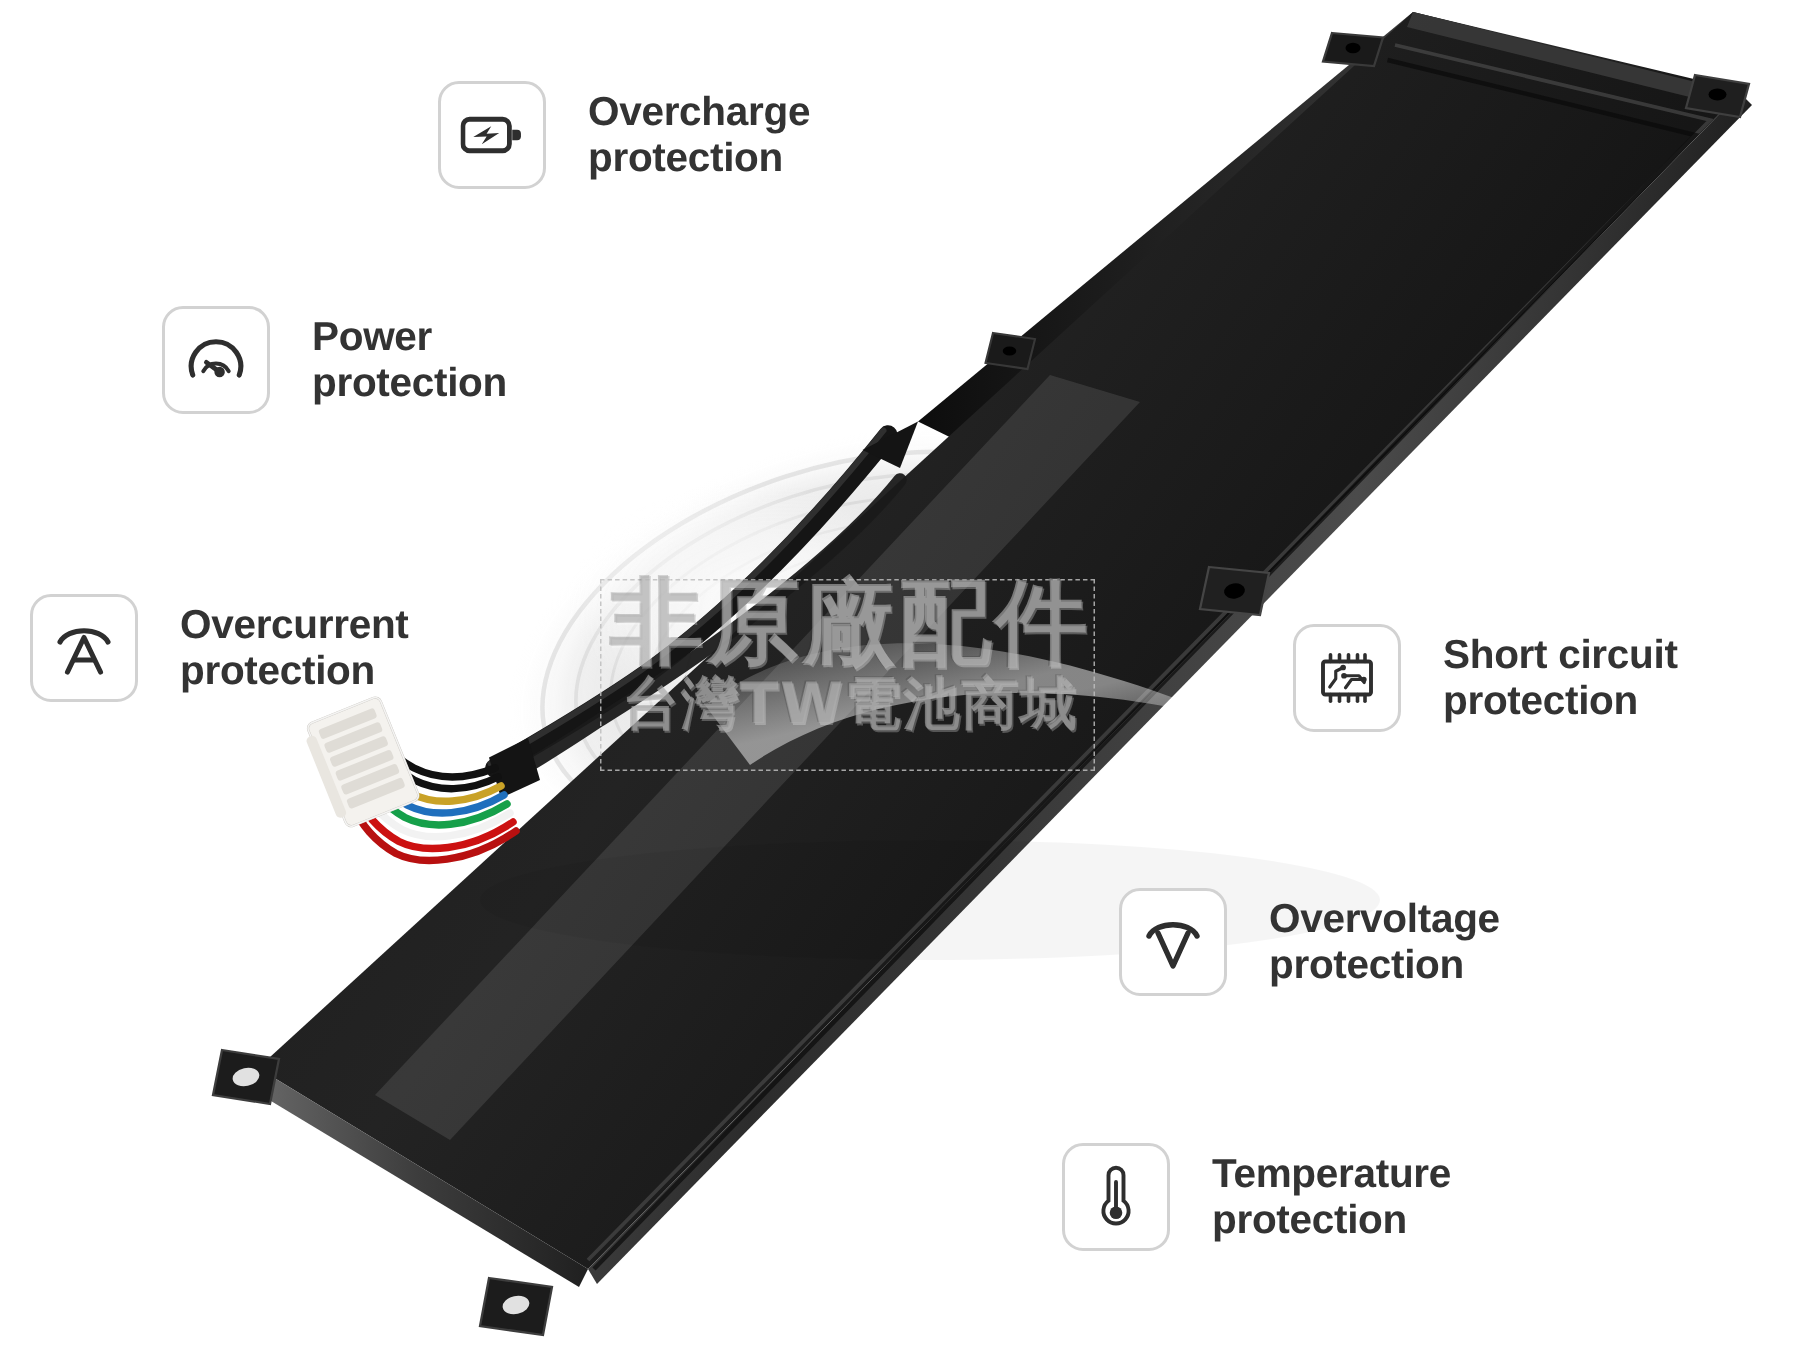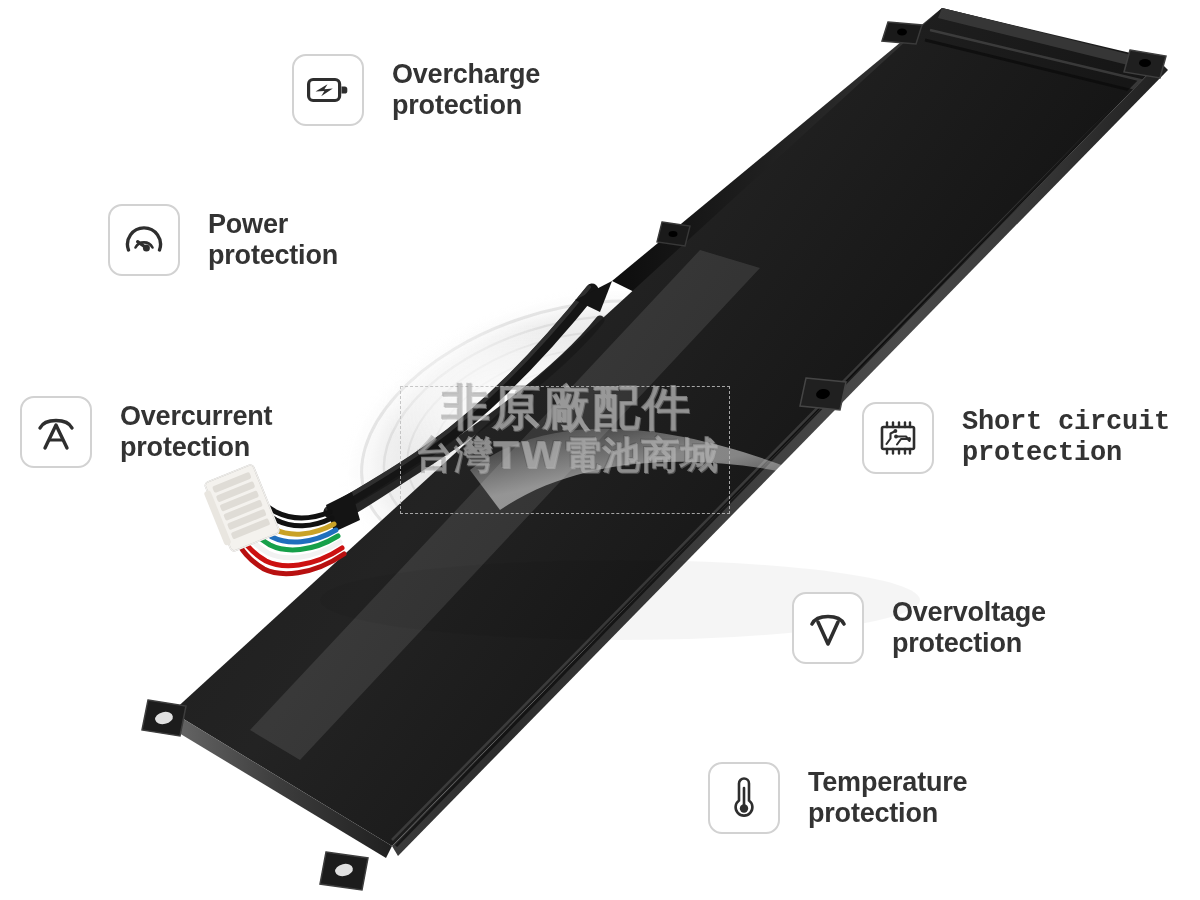--- a/index.html
+++ b/index.html
@@ -73,7 +73,7 @@
     font-family:"DejaVu Sans","Liberation Sans",sans-serif;
   }
   #wm-main{
-    font-size:48px;
+    font-size:62px;
     line-height:1.02;
     font-weight:700;
     color:rgba(182,182,182,.60);

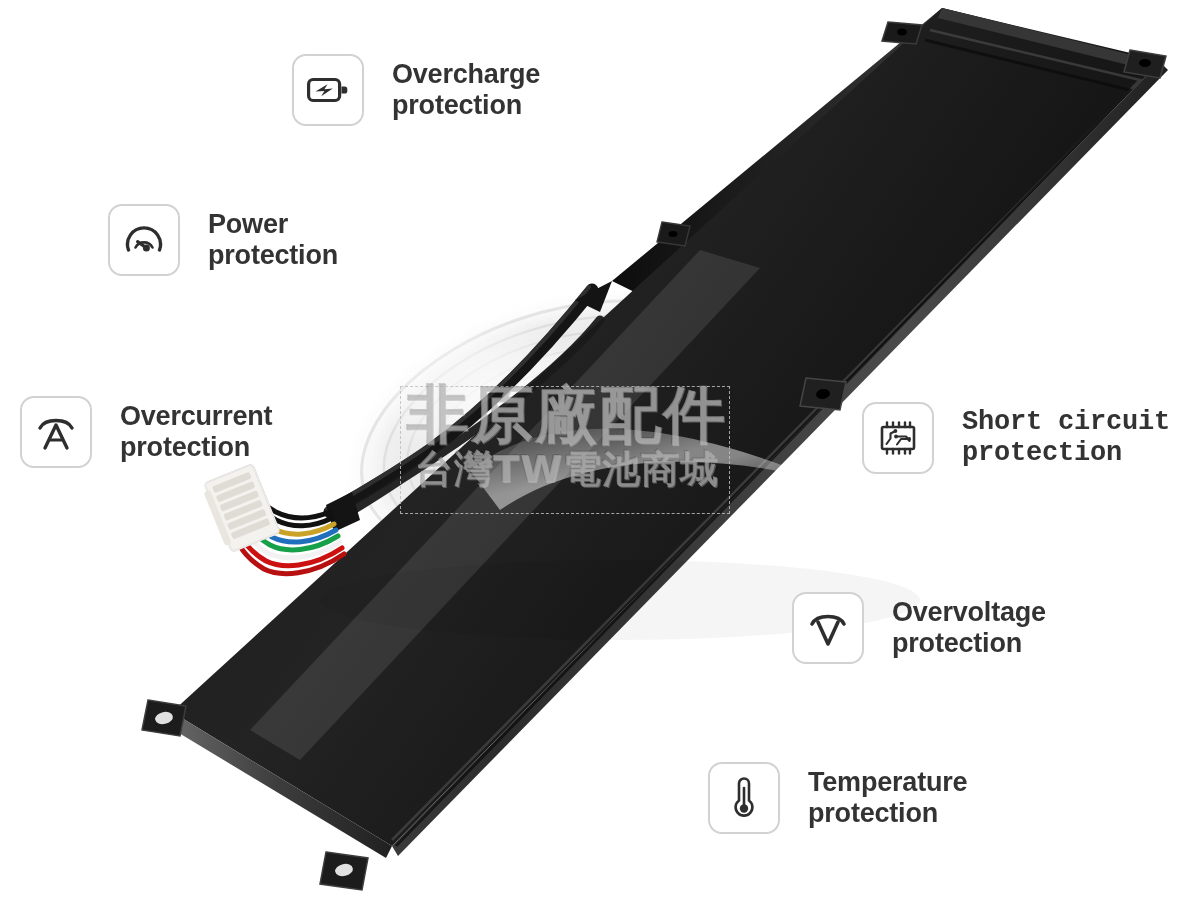--- a/index.html
+++ b/index.html
@@ -52,7 +52,7 @@
   #f-overcharge   {left:292px; top:54px;}
   #f-power        {left:108px; top:204px;align-items:center;}
   #f-overcurrent  {left:20px;  top:396px;}
-  #f-short        {left:862px; top:402px;font-family:Liberation Mono, monospace;}
+  #f-short        {left:862px; top:416px;}
   #f-overvoltage  {left:792px; top:592px;}
   #f-temperature  {left:708px; top:762px;}
 

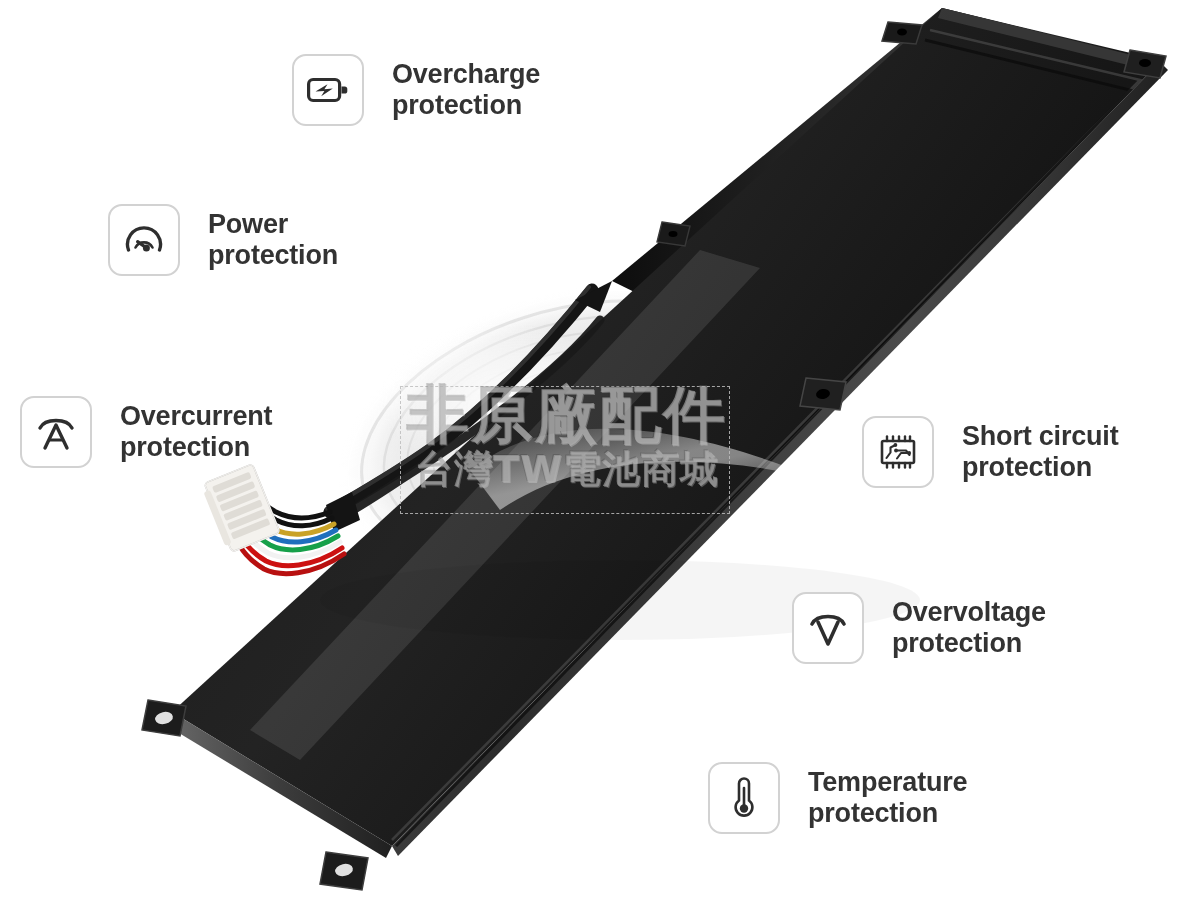--- a/index.html
+++ b/index.html
@@ -53,7 +53,7 @@
   #f-power        {left:108px; top:204px;align-items:center;}
   #f-overcurrent  {left:20px;  top:396px;}
   #f-short        {left:862px; top:416px;}
-  #f-overvoltage  {left:792px; top:592px;}
+  #f-overvoltage  {left:746px; top:592px;}
   #f-temperature  {left:708px; top:762px;}
 
   

